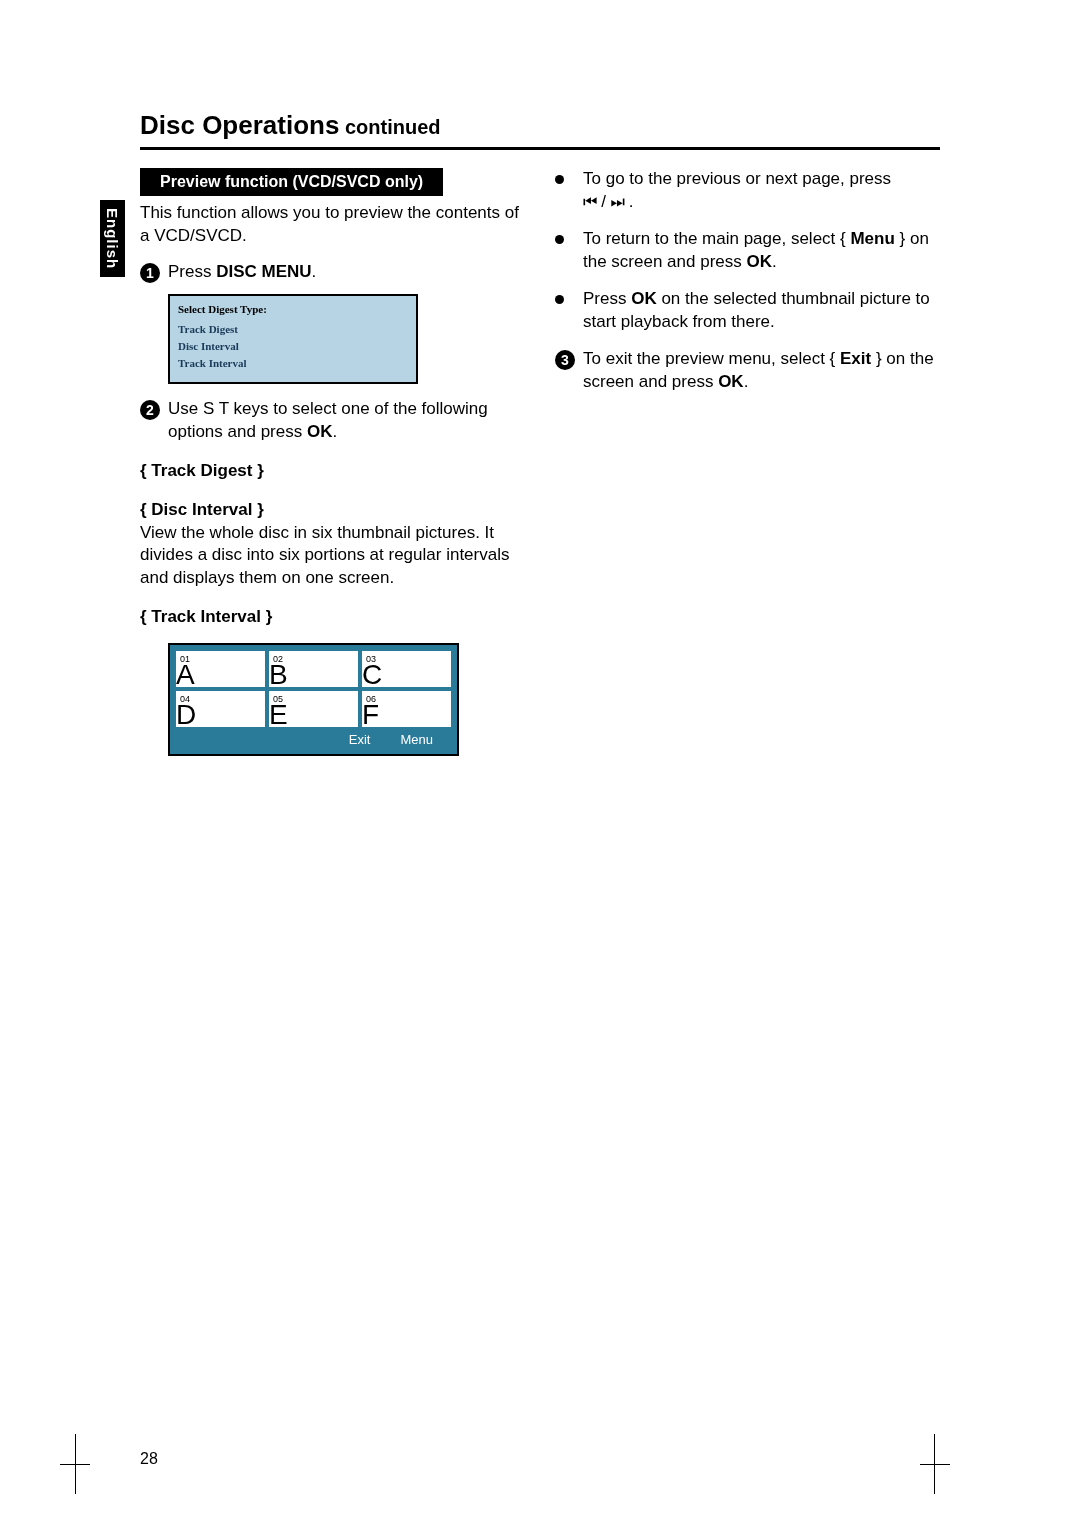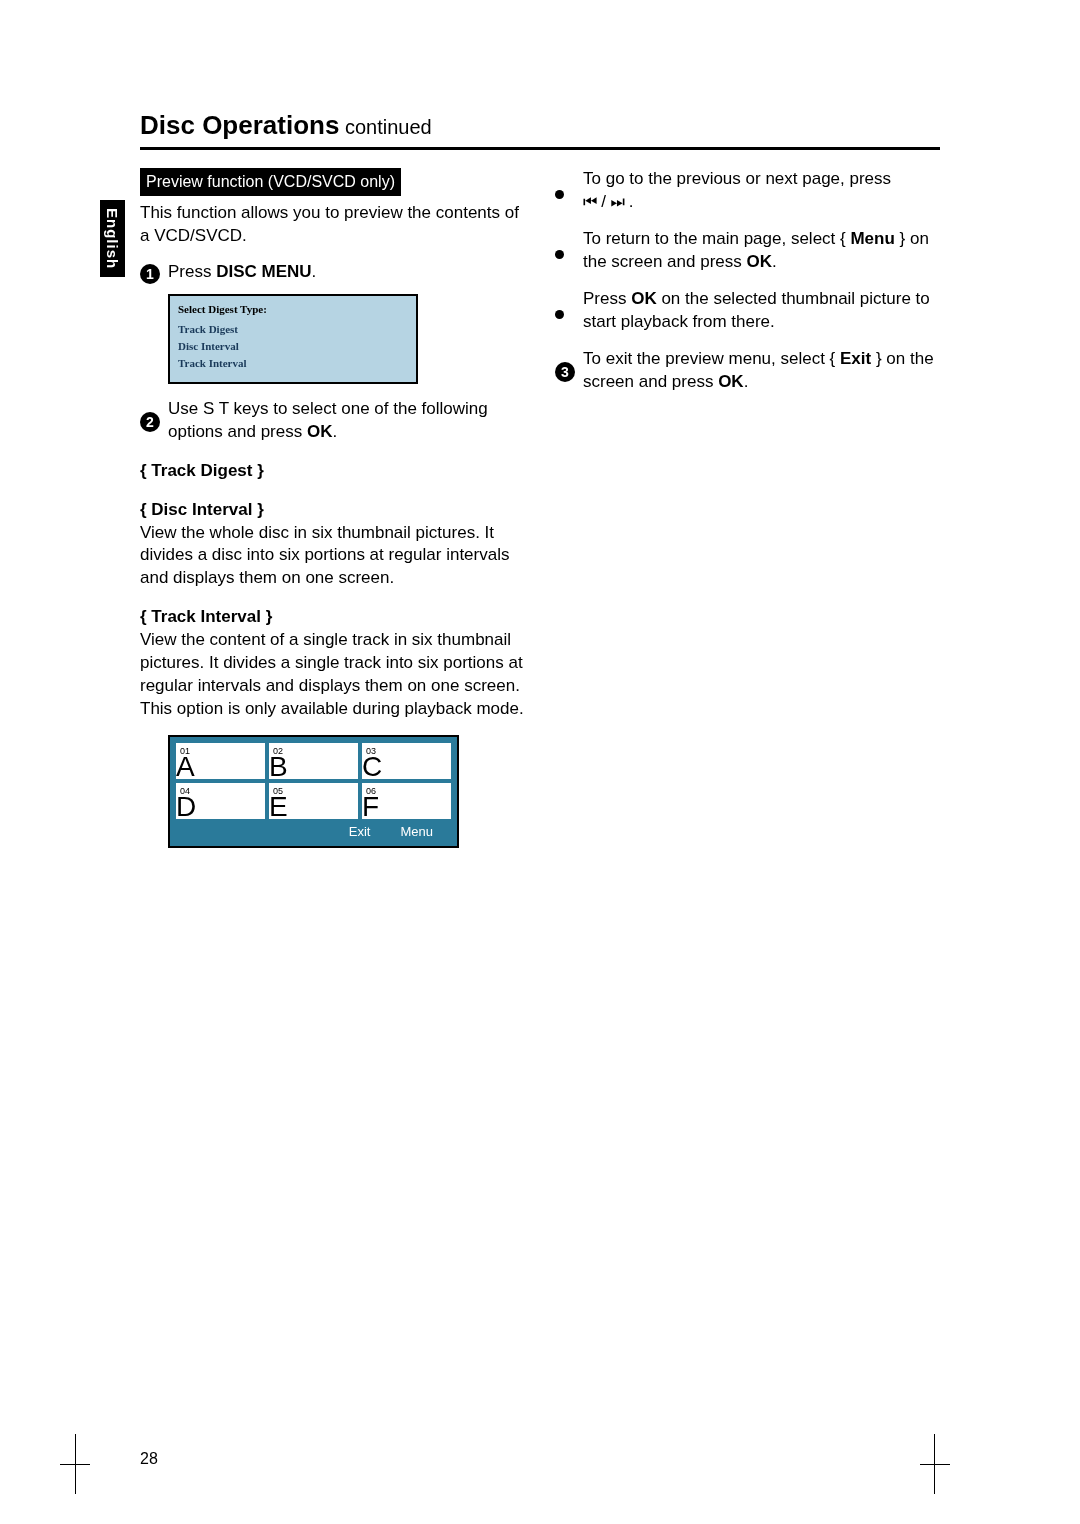--- a/index.html
+++ b/index.html
@@ -29,7 +29,7 @@
   }
   .title-sub {
     font-size: 20px;
-    font-weight: normal;
+    font-weight: bold;
   }
   .side-tab {
     position: absolute;

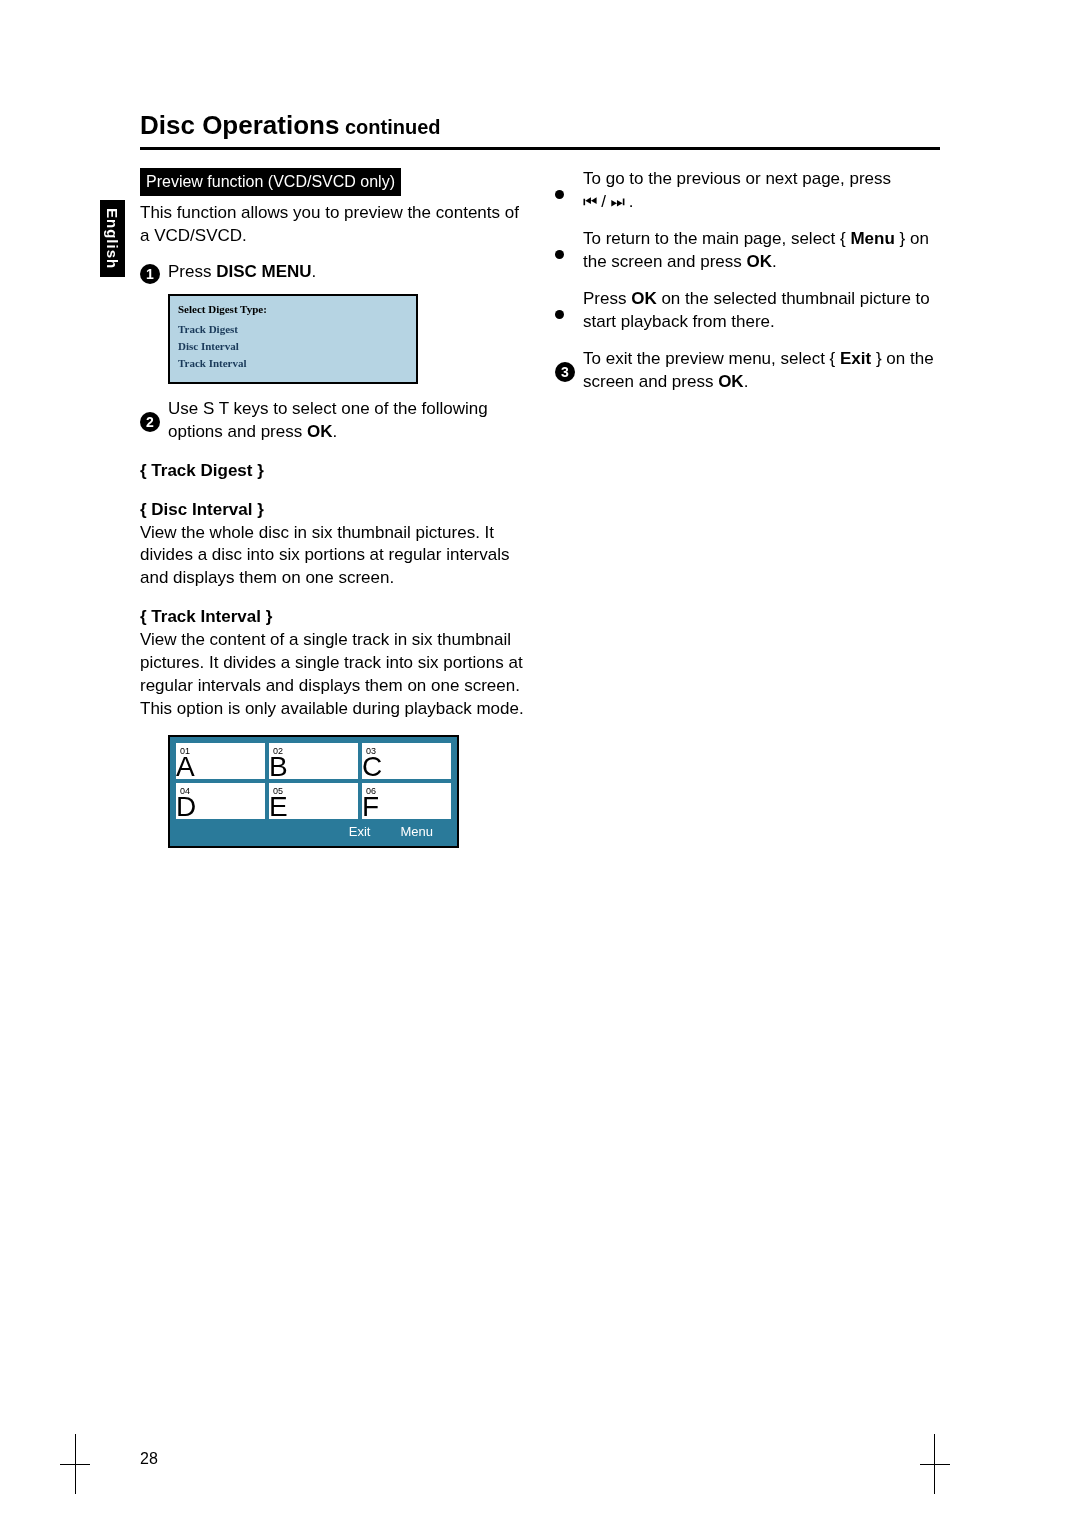--- a/index.html
+++ b/index.html
@@ -55,9 +55,9 @@
   .section-heading {
     background: #000;
     color: #fff;
-    font-weight: normal;
+    font-weight: bold;
     font-size: 16px;
-    padding: 3px 6px;
+    padding: 3px 20px;
     display: inline-block;
     margin-bottom: 6px;
   }

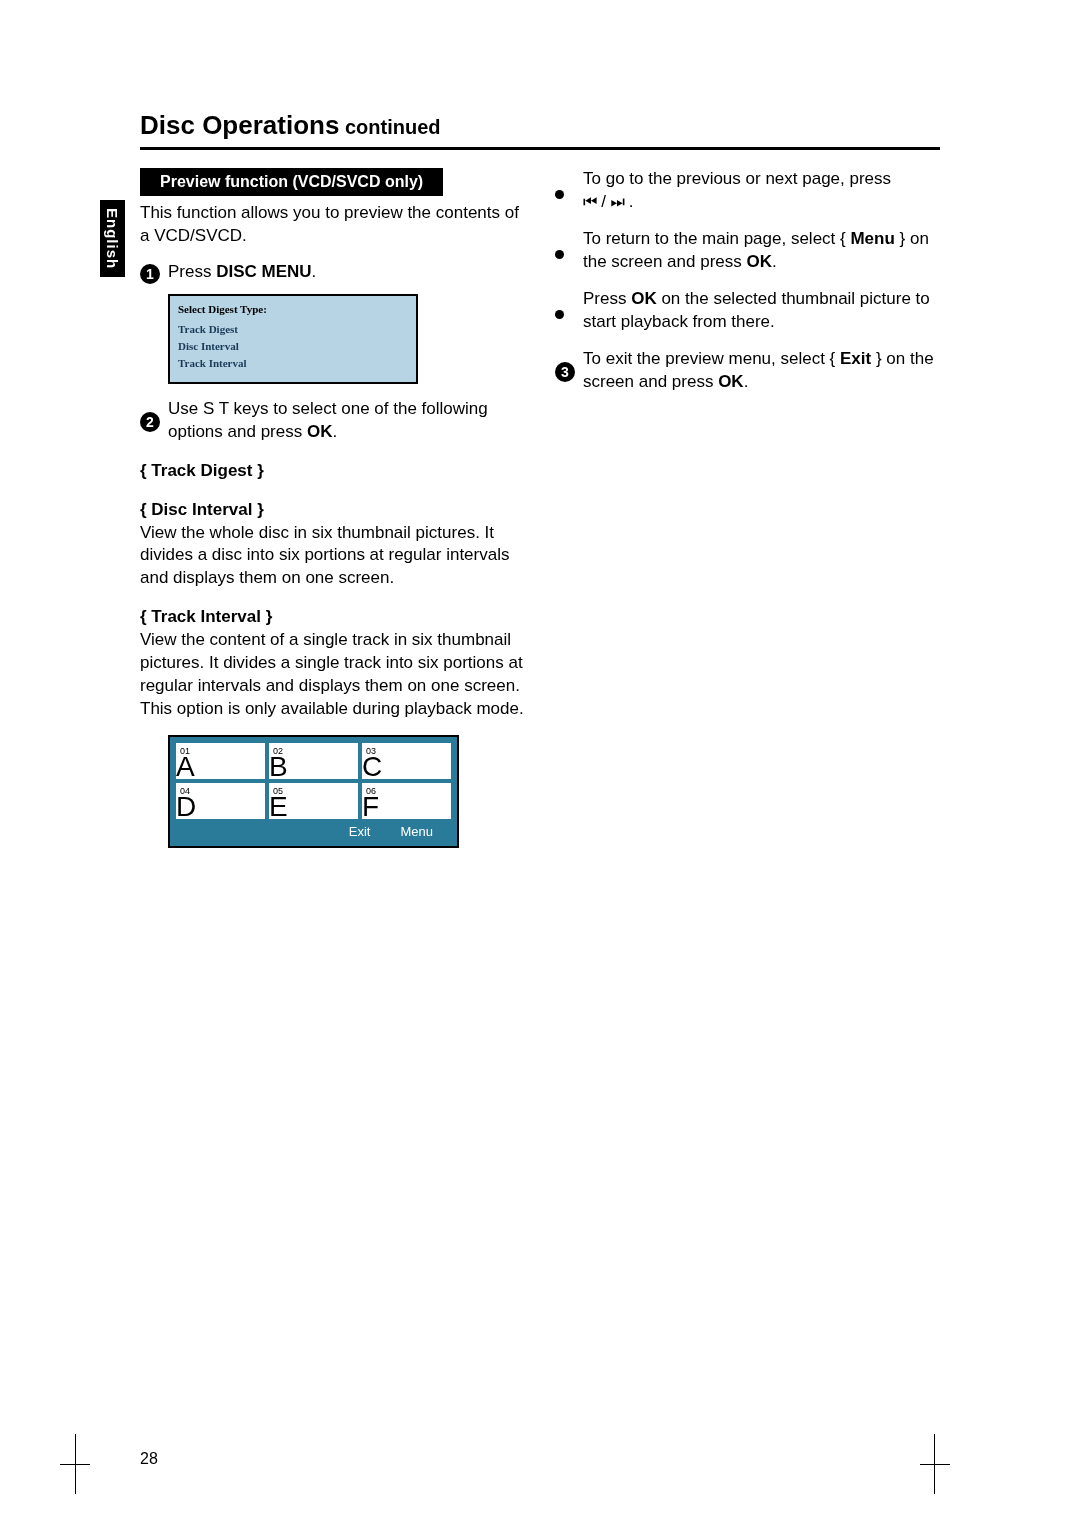--- a/index.html
+++ b/index.html
@@ -63,7 +63,7 @@
   }
   .step {
     display: flex;
-    align-items: center;
+    align-items: flex-start;
     margin-top: 14px;
   }
   .step-num {

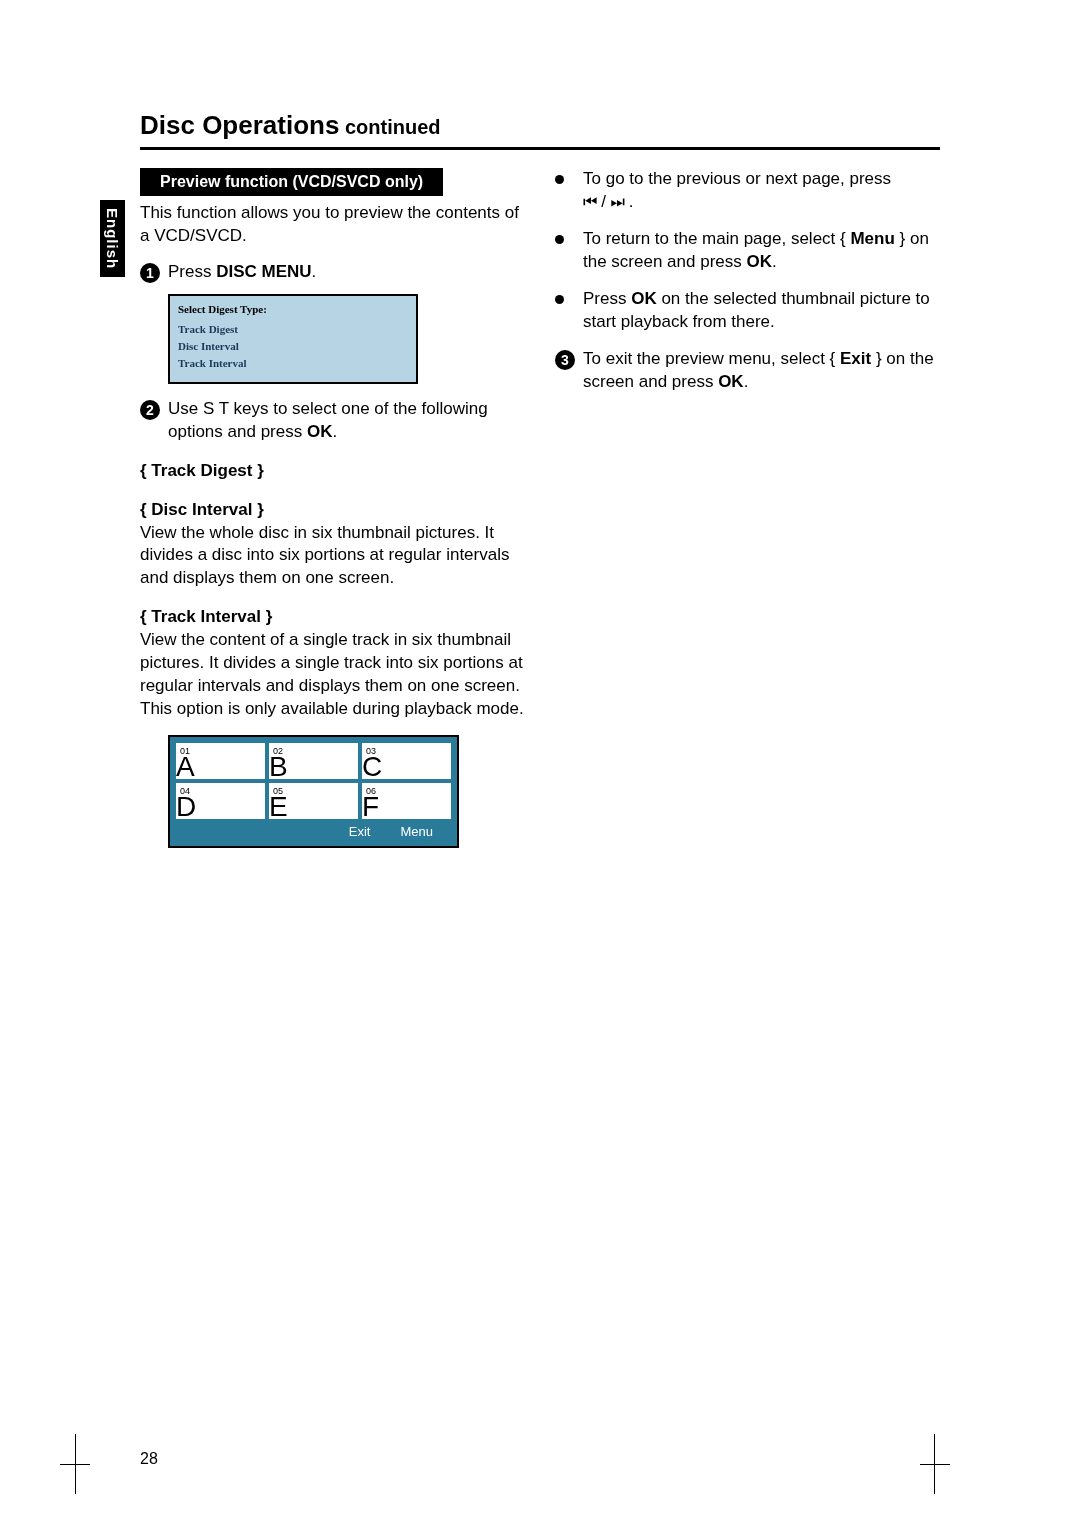--- a/index.html
+++ b/index.html
@@ -226,7 +226,6 @@
       <div>View the whole disc in six thumbnail pictures. It divides a disc into six portions at regular intervals and displays them on one screen.</div>
 
       <div class="option-head">{ <span>Track Interval</span> }</div>
-      <div>View the content of a single track in six thumbnail pictures. It divides a single track into six portions at regular intervals and displays them on one screen. This option is only available during playback mode.</div>
 
       <div class="thumb-panel">
         <div class="thumb-grid">

